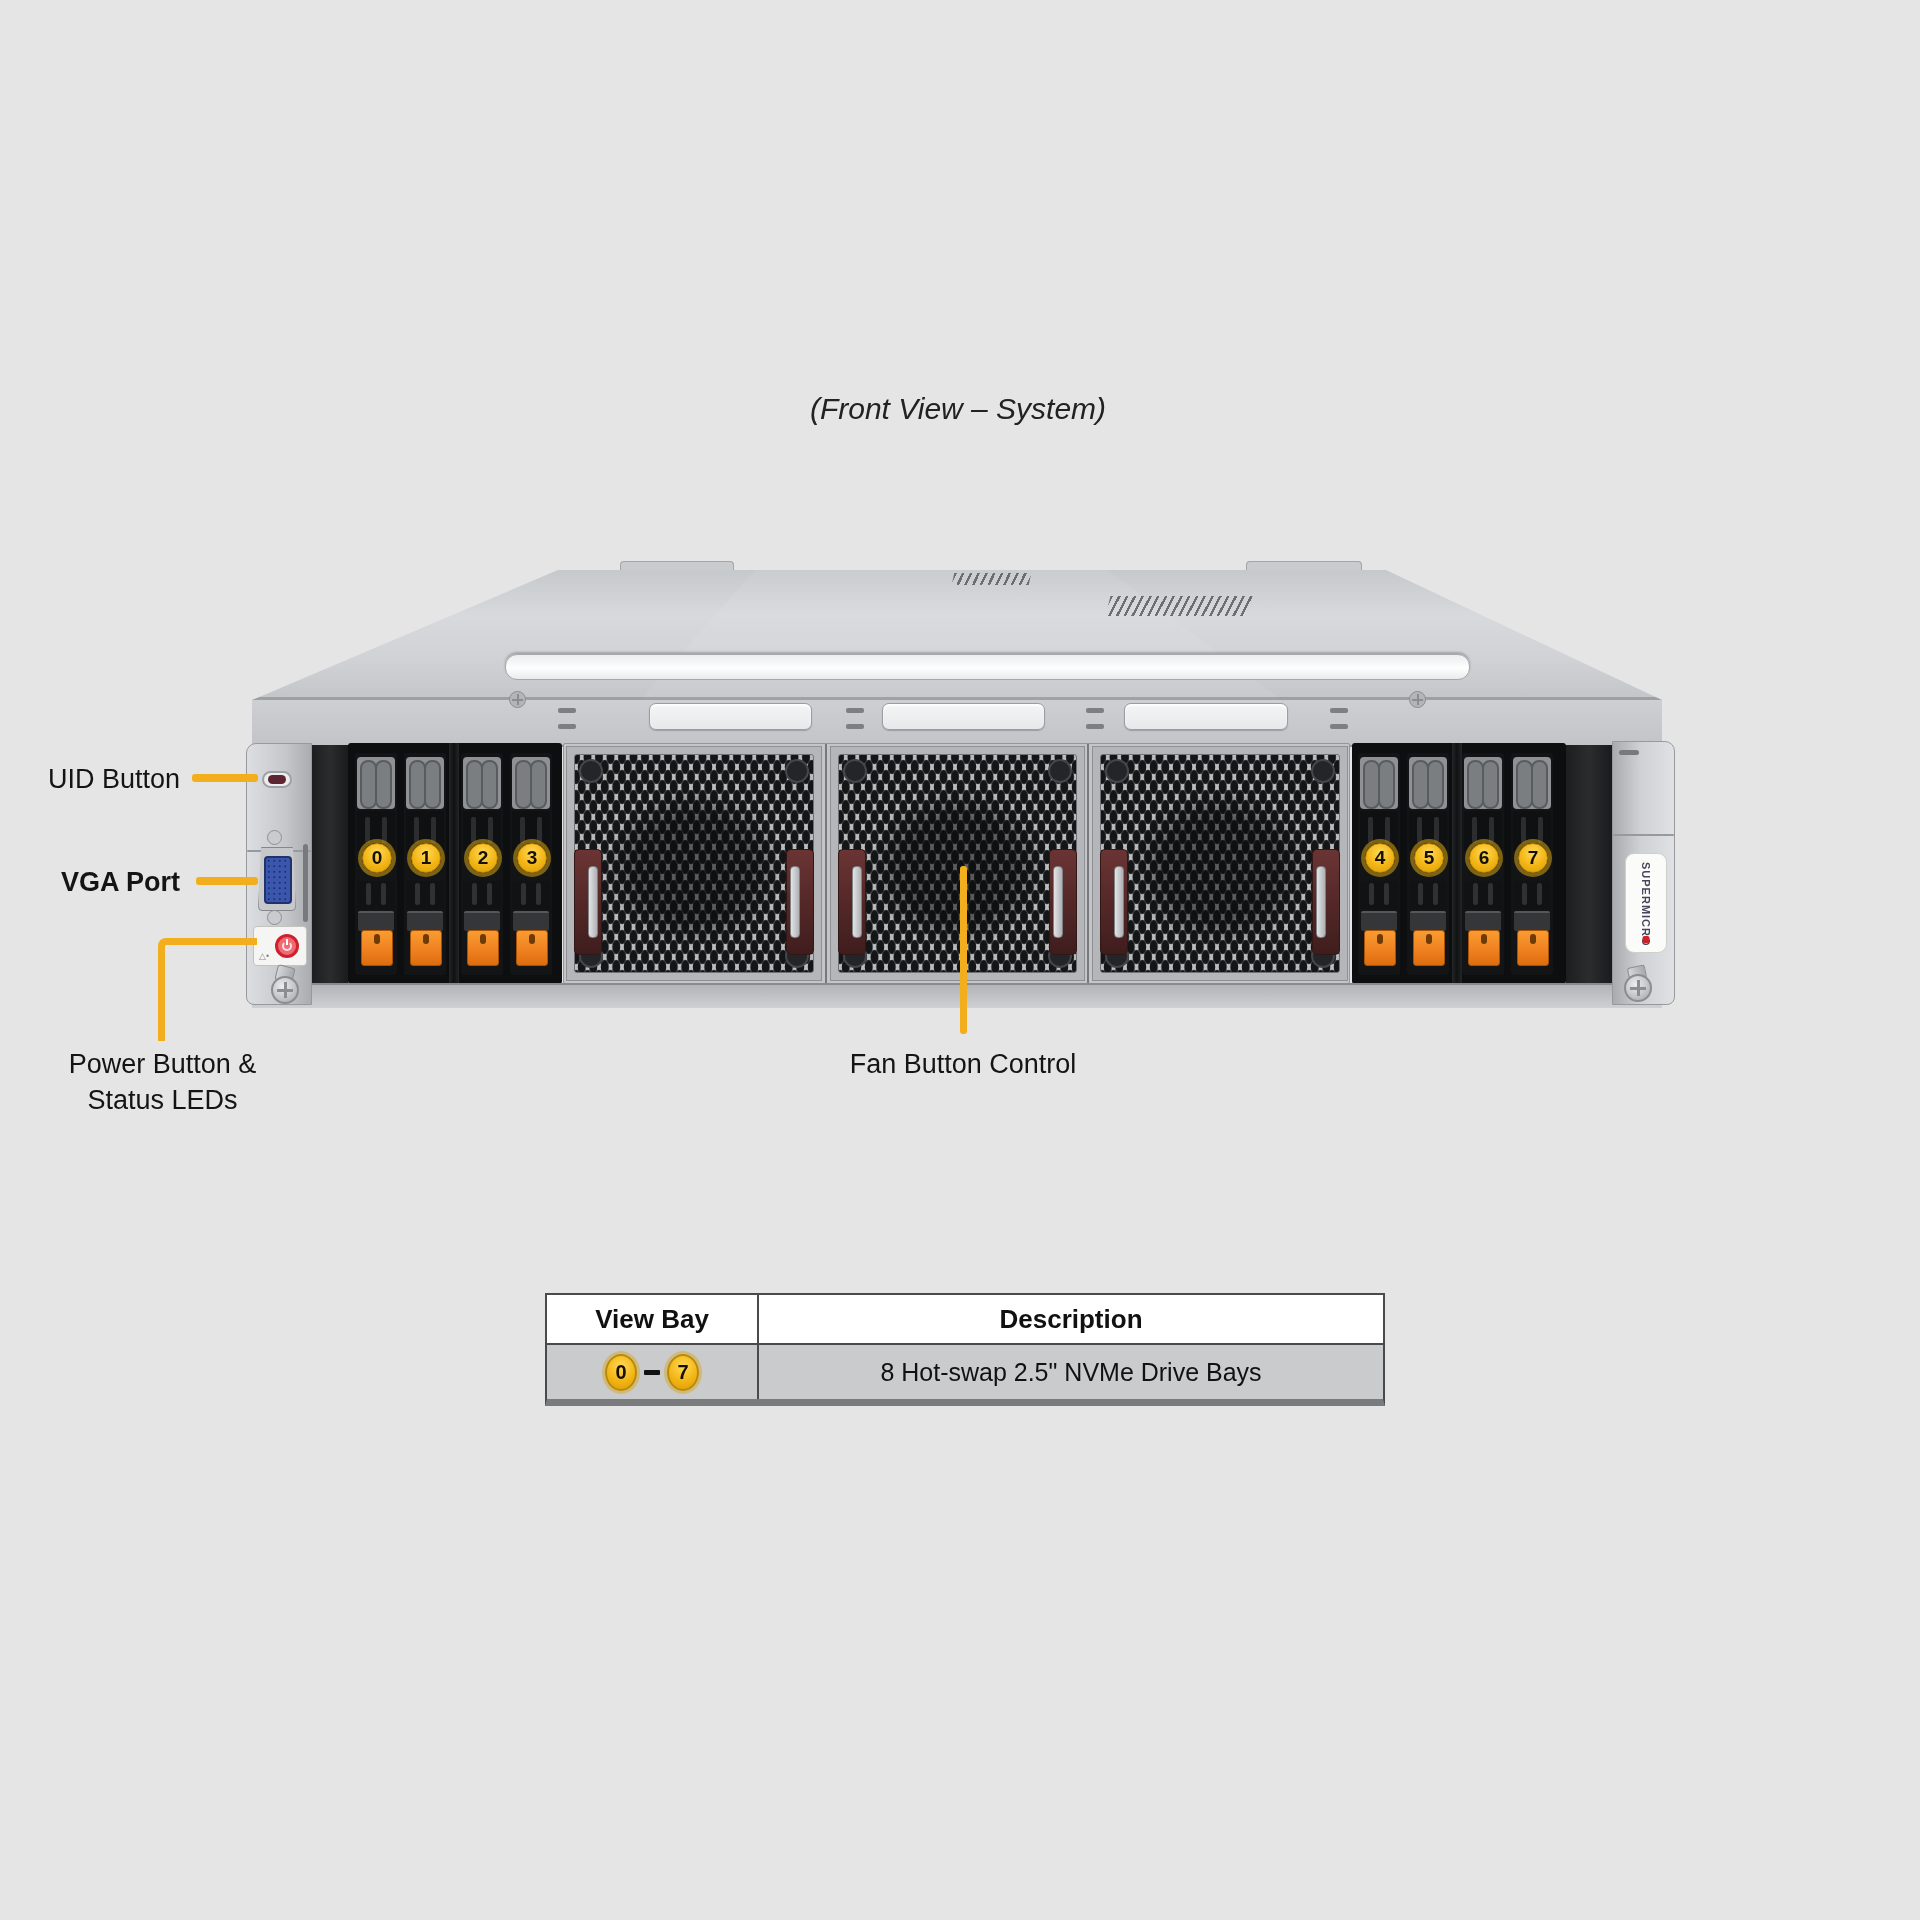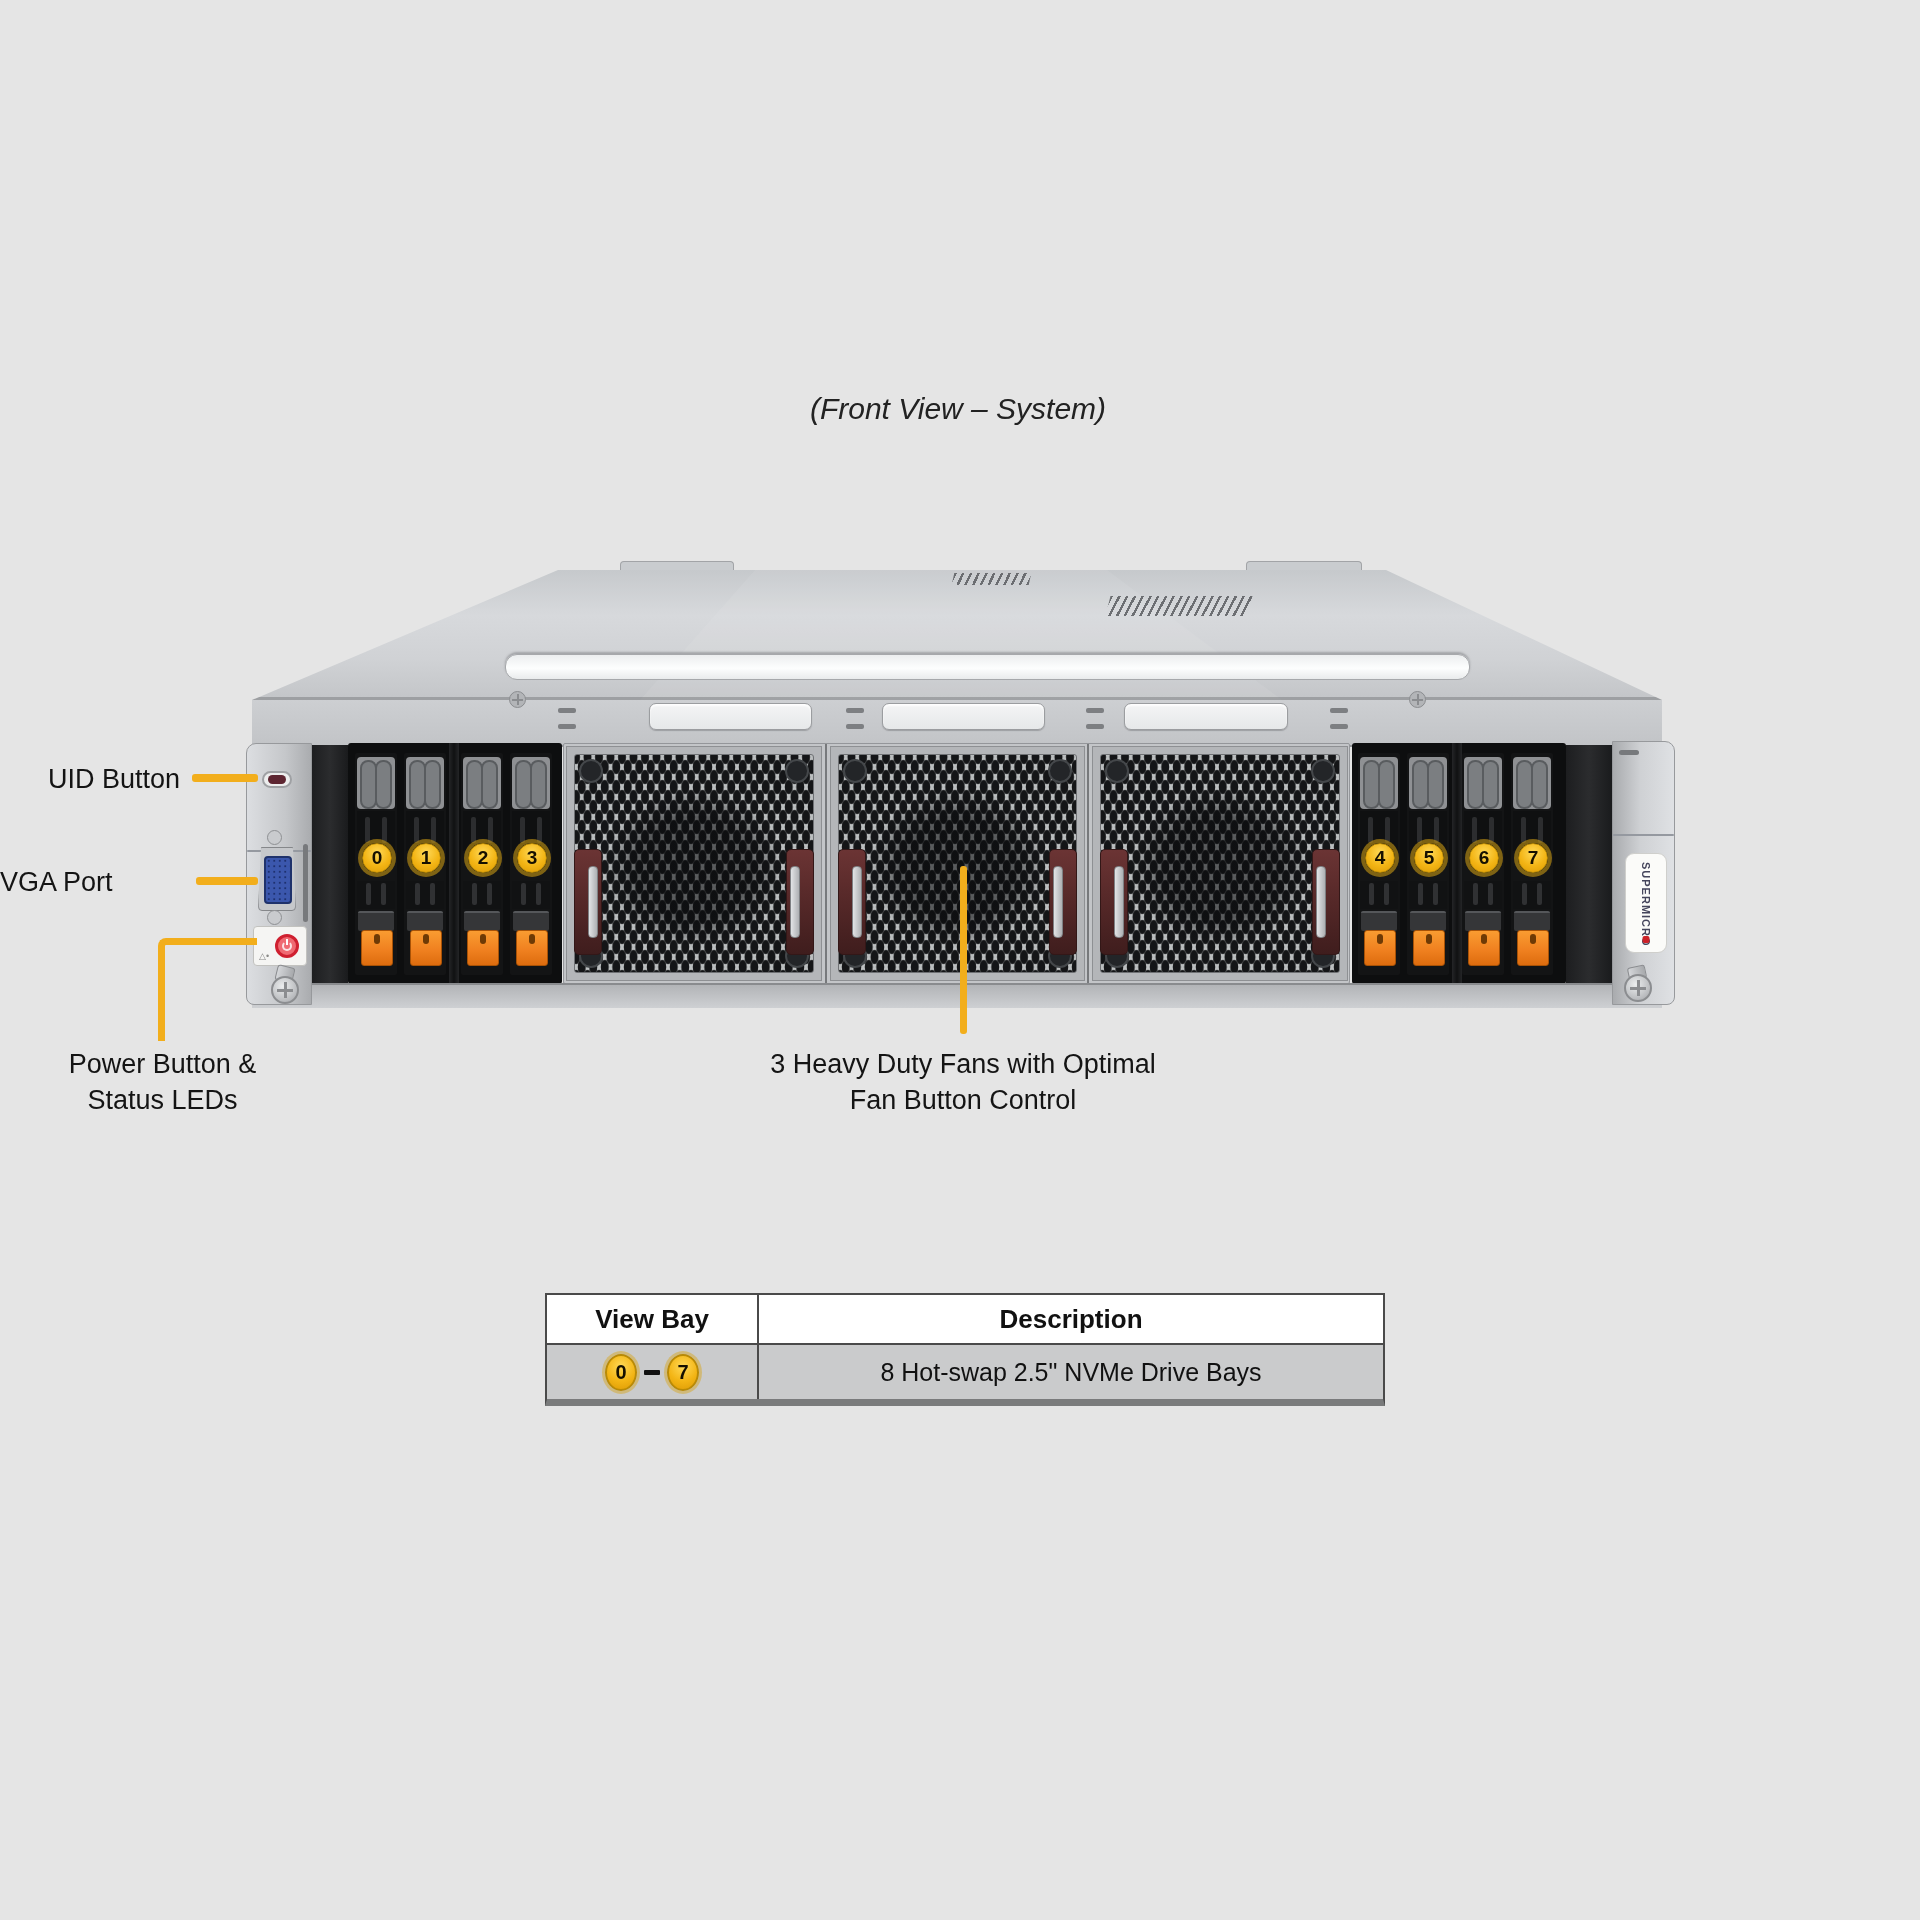--- a/index.html
+++ b/index.html
@@ -429,7 +429,7 @@
   <div class="callout" style="left:0px;top:761px;width:180px;text-align:right;">UID Button</div>
   <div class="arrow" style="left:192px;top:774px;width:66px;height:8px;"></div>
 
-  <div class="callout" style="left:0px;top:864px;width:180px;text-align:left;">VGA Port</div>
+  <div class="callout" style="left:0px;top:864px;width:180px;text-align:right;font-weight:bold;">VGA Port</div>
   <div class="arrow" style="left:196px;top:877px;width:62px;height:8px;"></div>
 
   <div class="elbow" style="left:158px;top:938px;width:92px;height:96px;"></div>

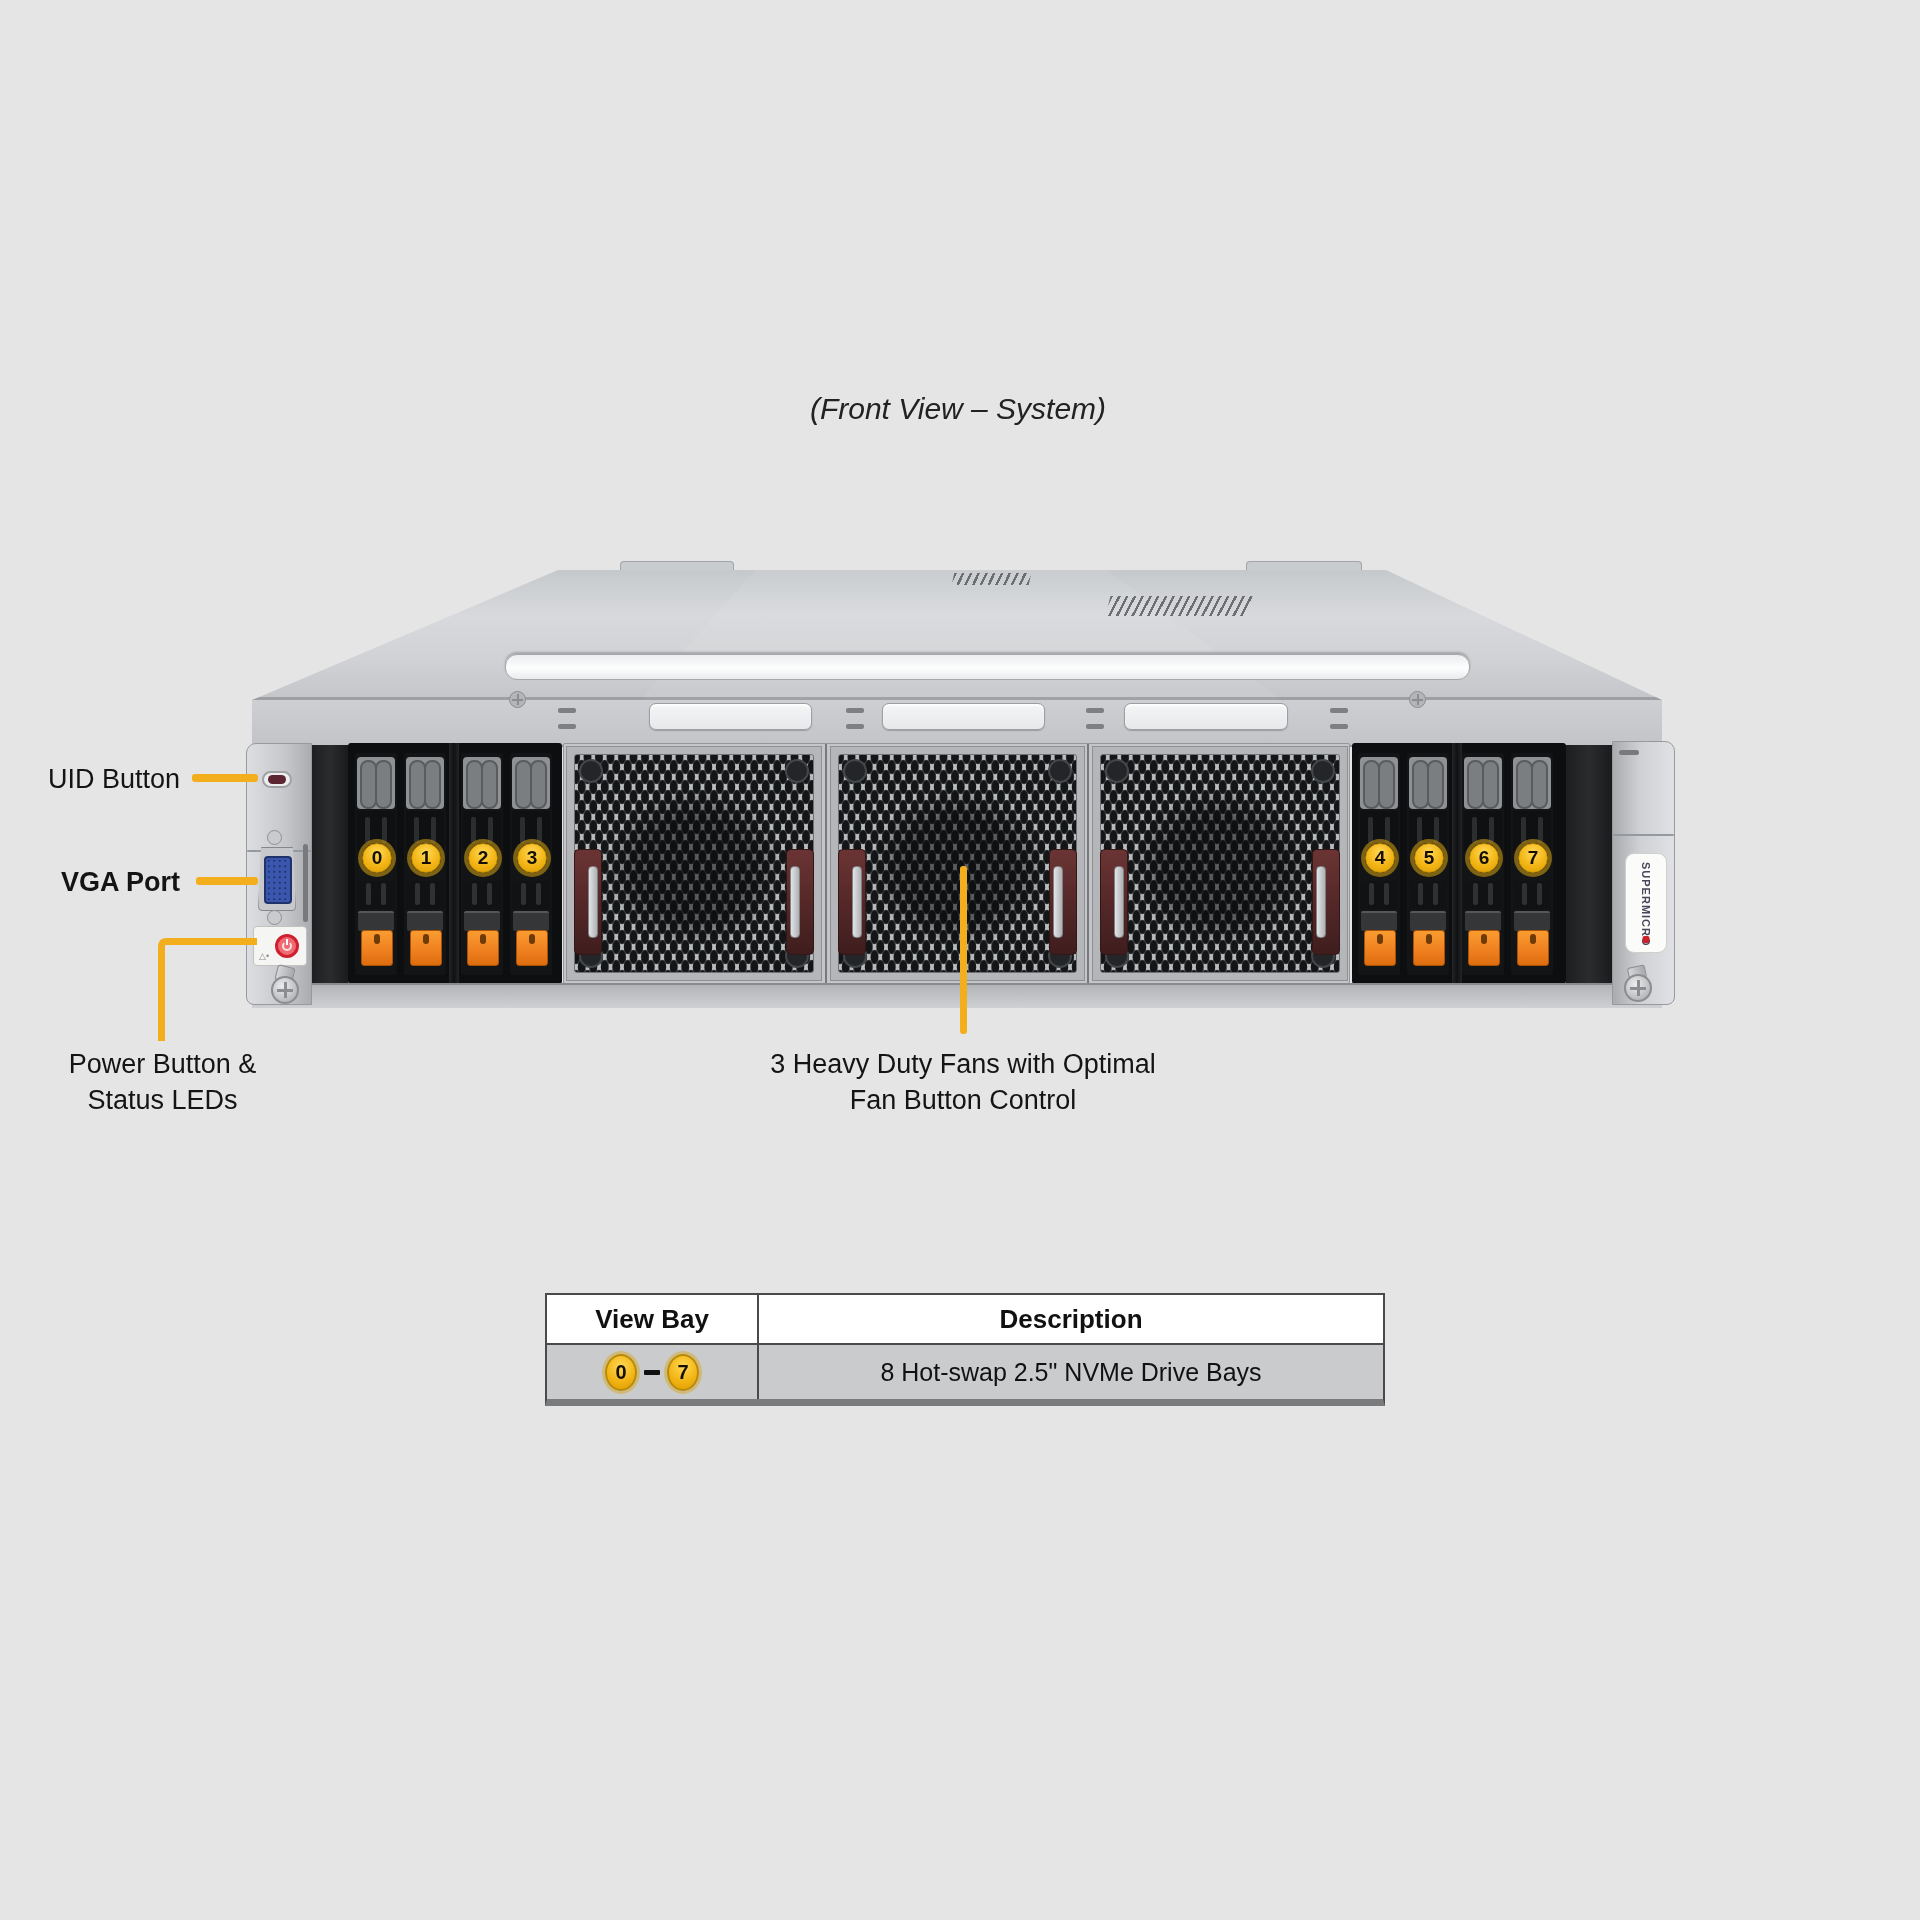--- a/index.html
+++ b/index.html
@@ -440,7 +440,6 @@
 
   <div class="arrow" style="left:960px;top:866px;width:7px;height:168px;"></div>
   <div class="callout" style="left:713px;top:1046px;width:500px;text-align:center;">
-    <div>3 Heavy Duty Fans with Optimal</div>
     <div>Fan Button Control</div>
   </div>
 

